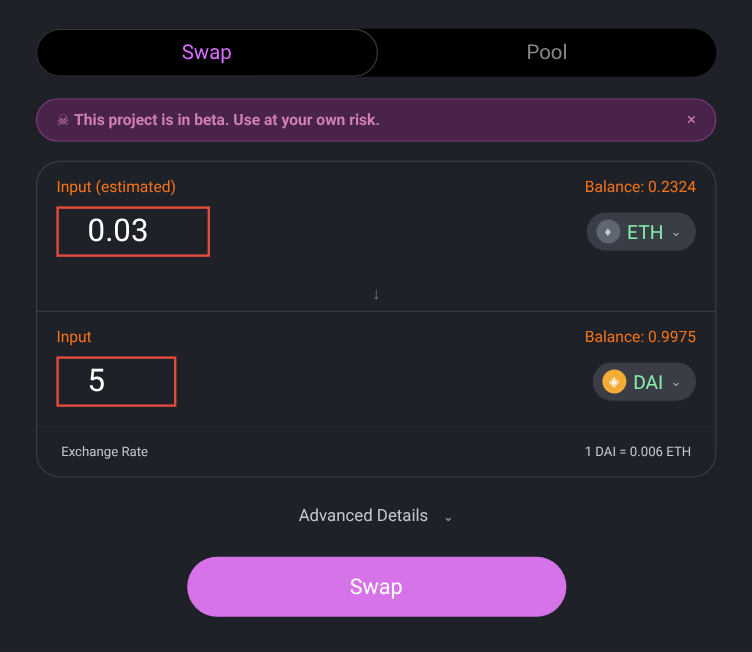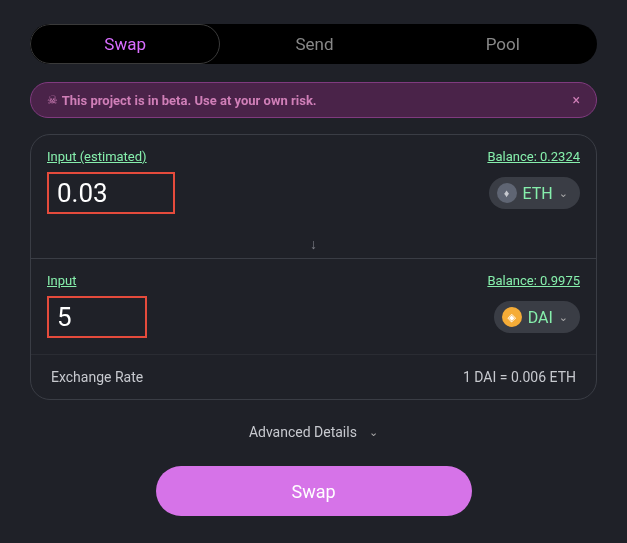--- a/index.html
+++ b/index.html
@@ -147,7 +147,6 @@
 
 <div class="tabs">
   <div class="tab active">Swap</div>
-  <div class="tab">Send</div>
   <div class="tab">Pool</div>
 </div>
 

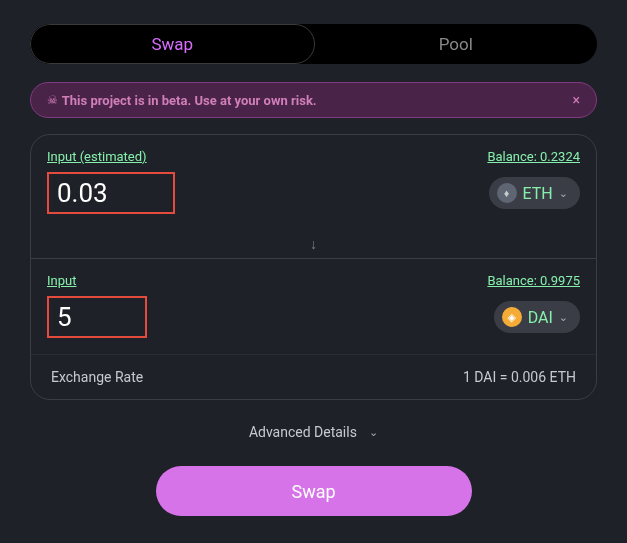--- a/index.html
+++ b/index.html
@@ -57,8 +57,7 @@
     justify-content: space-between;
     padding: 14px 16px 0 16px;
     font-size: 13px;
-    color: #86efac;
-    text-decoration: underline;
+    color: #f97316;
   }
   .input-row {
     display: flex;

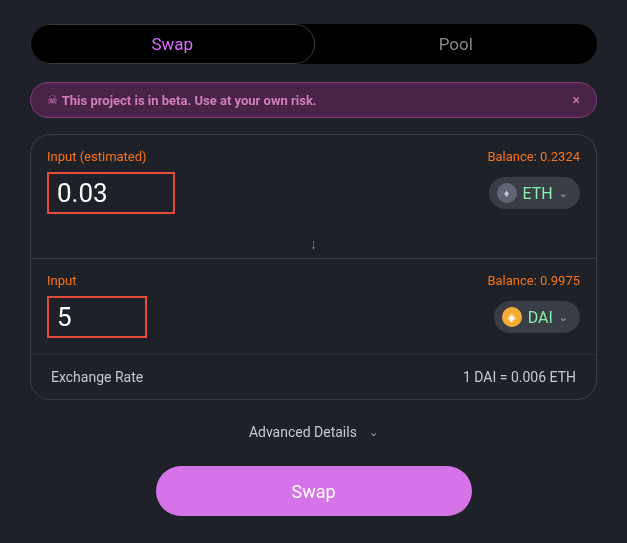--- a/index.html
+++ b/index.html
@@ -76,7 +76,7 @@
   }
   .highlight-red {
     border: 2px solid #e54b3c;
-    padding-left: 8px;
+    padding-left: 24px;
   }
   .input-highlight { width: 128px; }
   .output-highlight { width: 100px; }

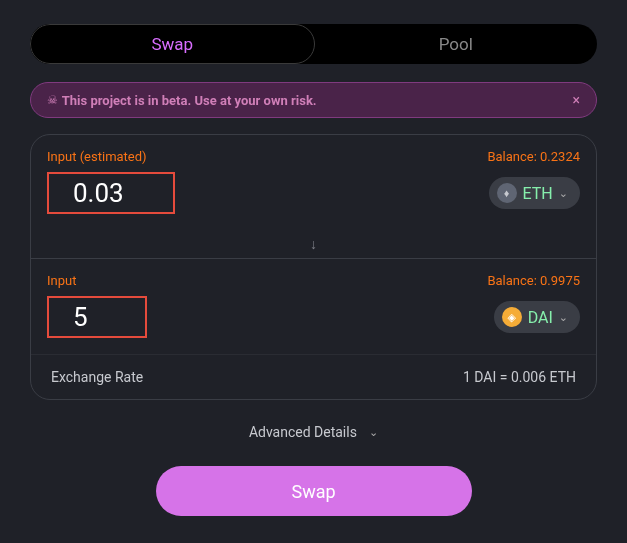--- a/index.html
+++ b/index.html
@@ -111,7 +111,7 @@
     display: flex;
     justify-content: space-between;
     padding: 14px 20px;
-    font-size: 14px;
+    font-size: 11px;
     color: #c7c9cf;
     border-top: 1px solid #2a2c33;
   }

